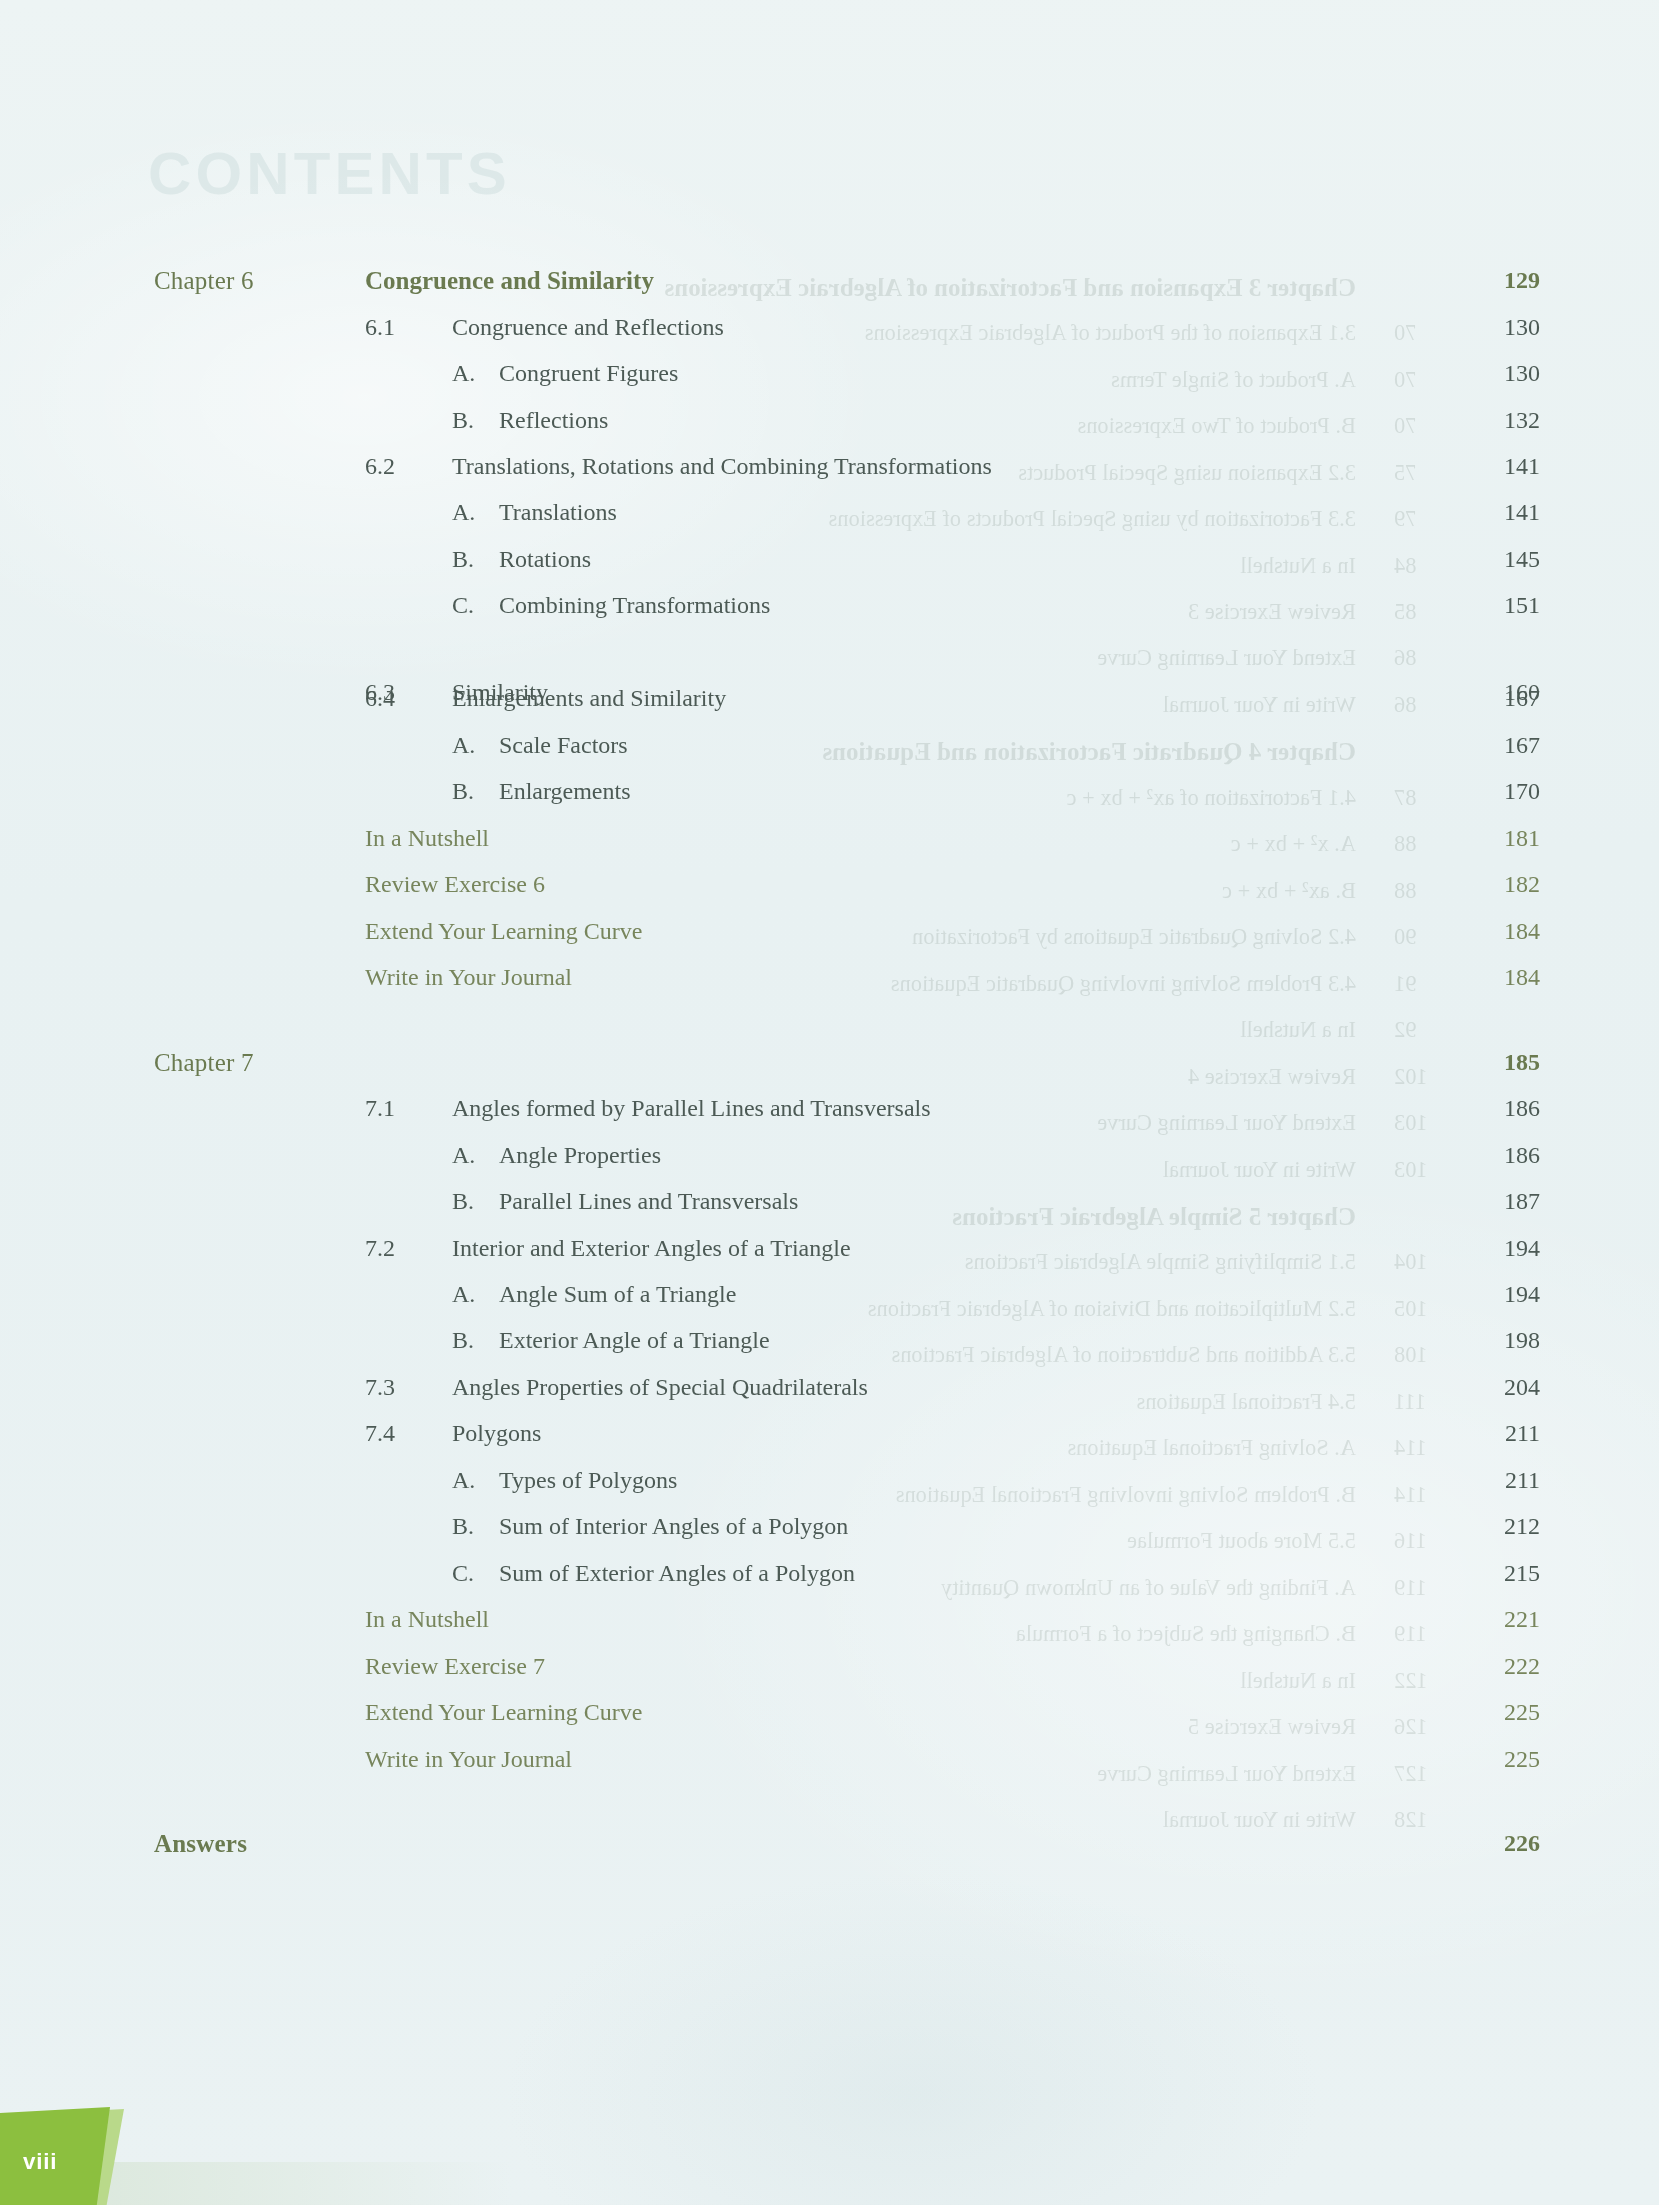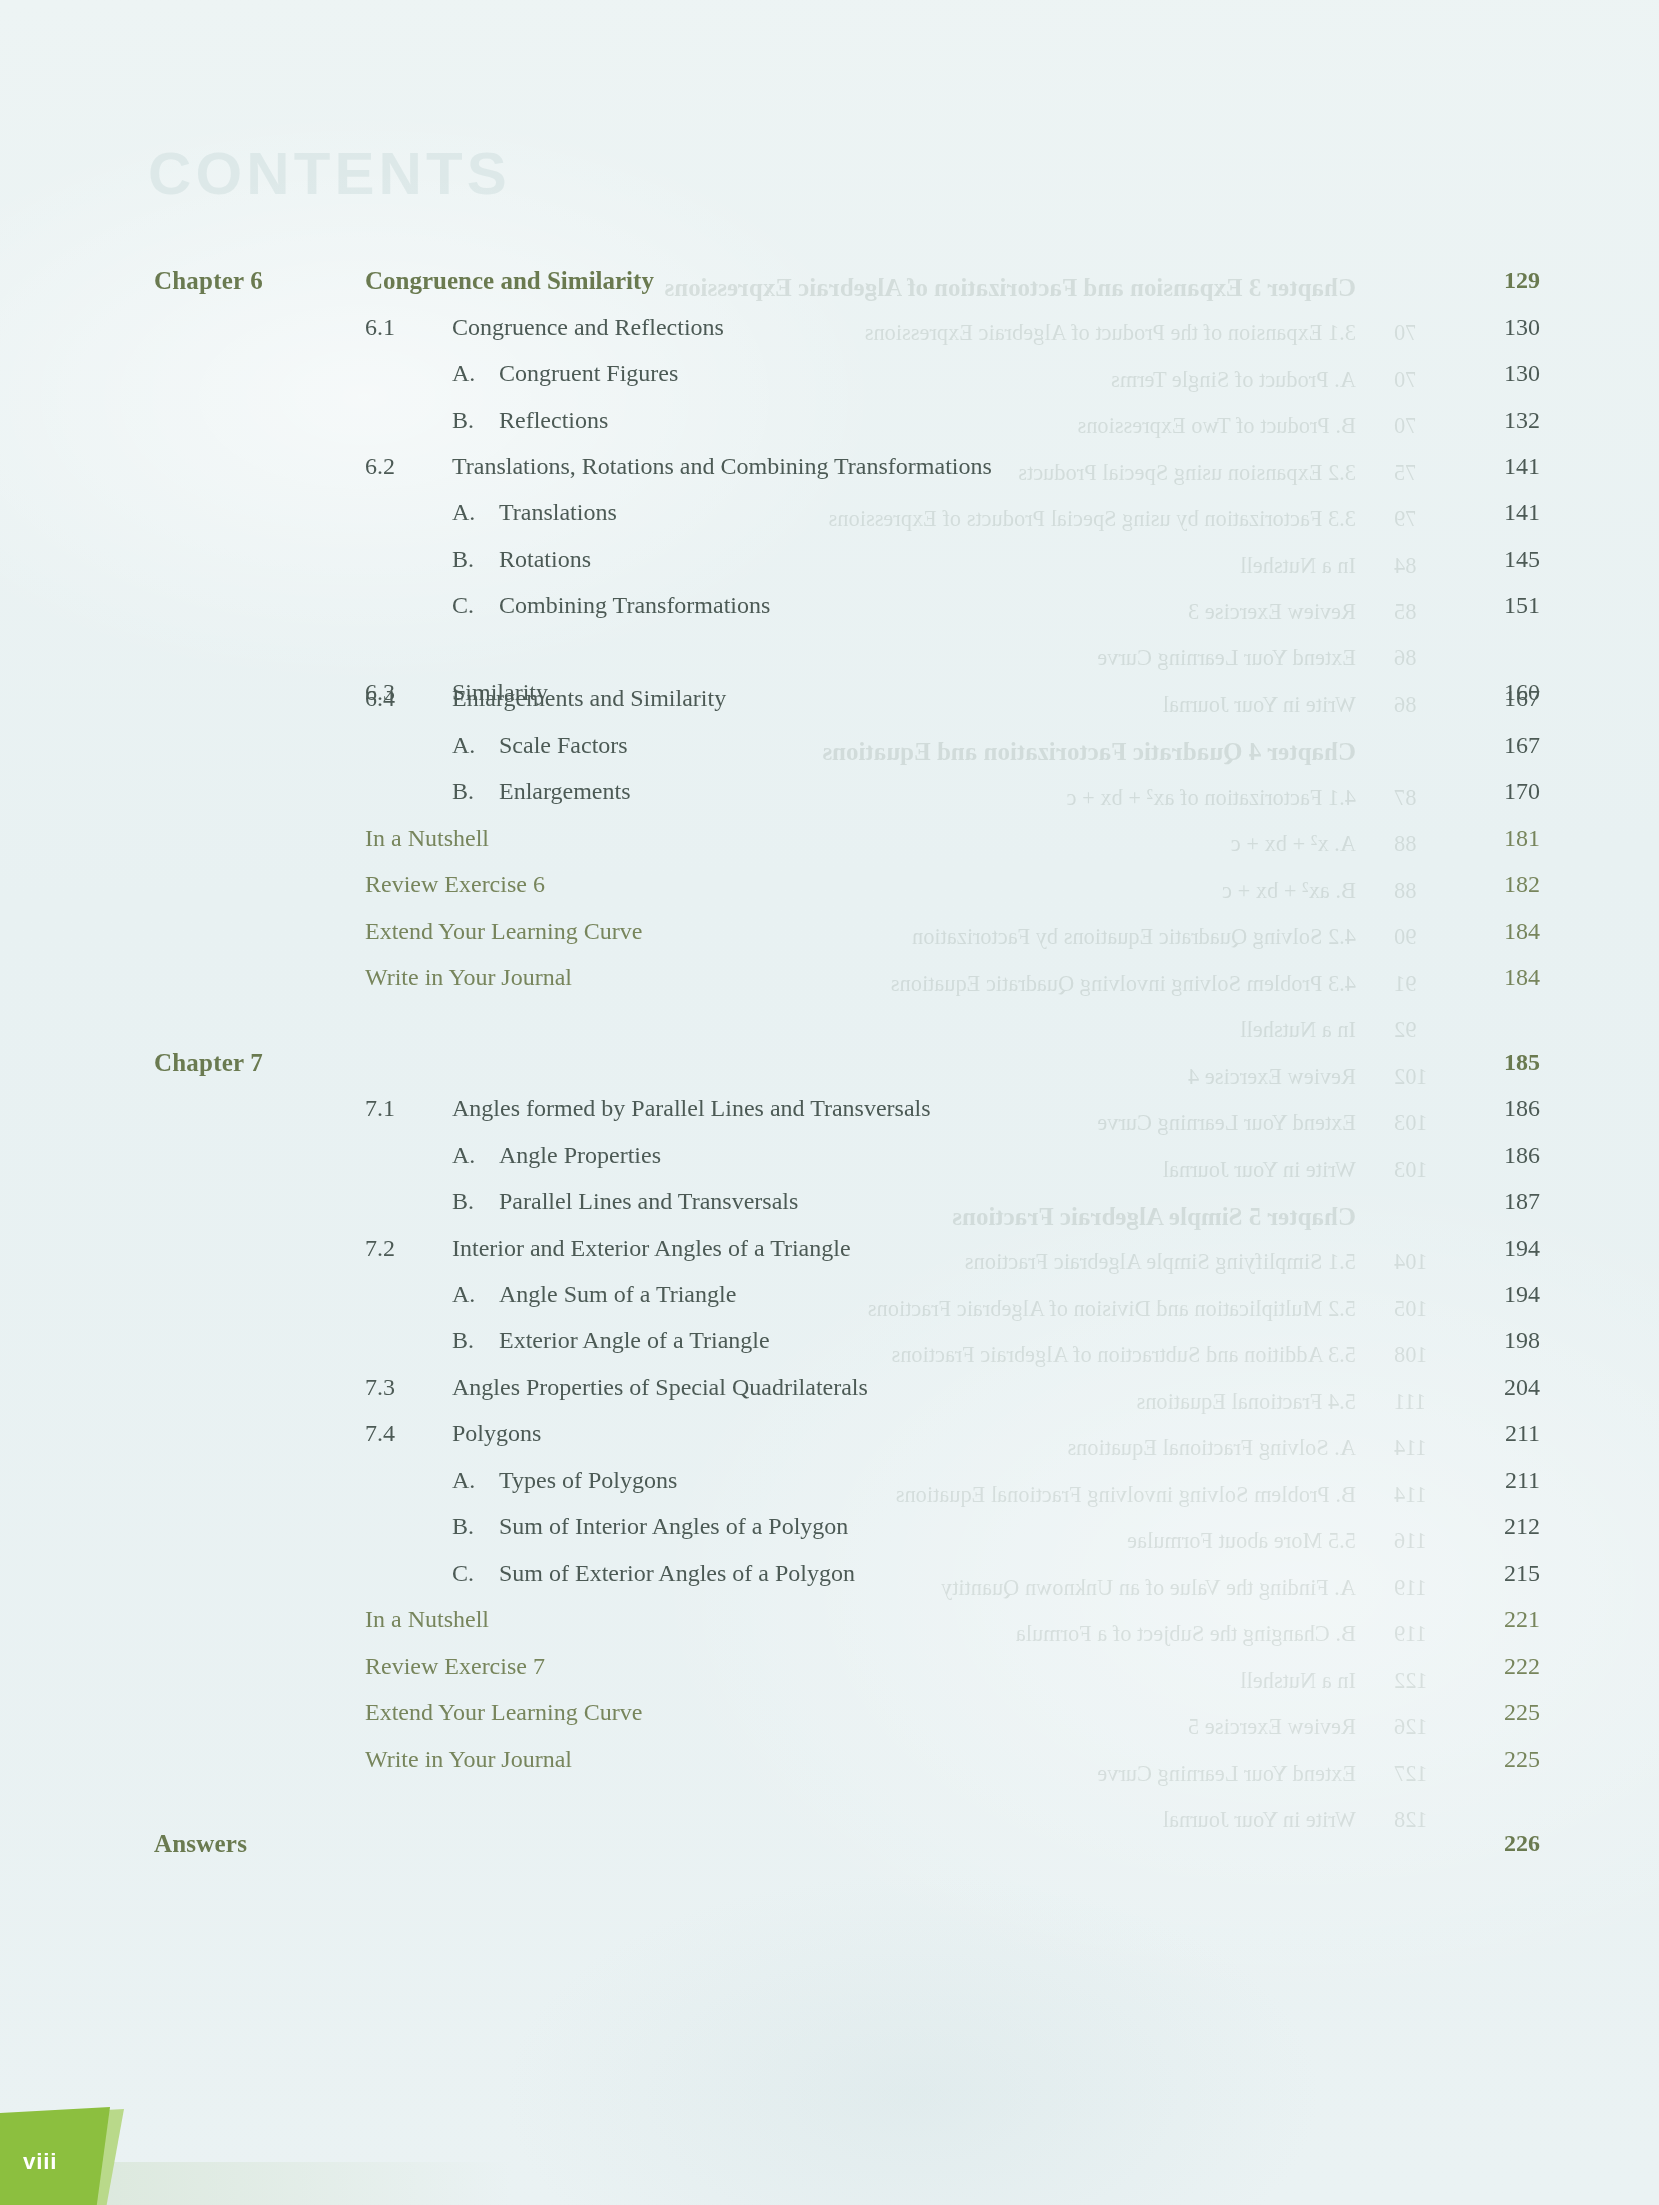--- a/index.html
+++ b/index.html
@@ -91,7 +91,7 @@
     position: absolute;
     left: 154px;
     width: 207px;
-    font-weight: bold;
+    font-weight: normal;
     font-size: 25px;
     color: #6a7a50;
     letter-spacing: 0.2px;

